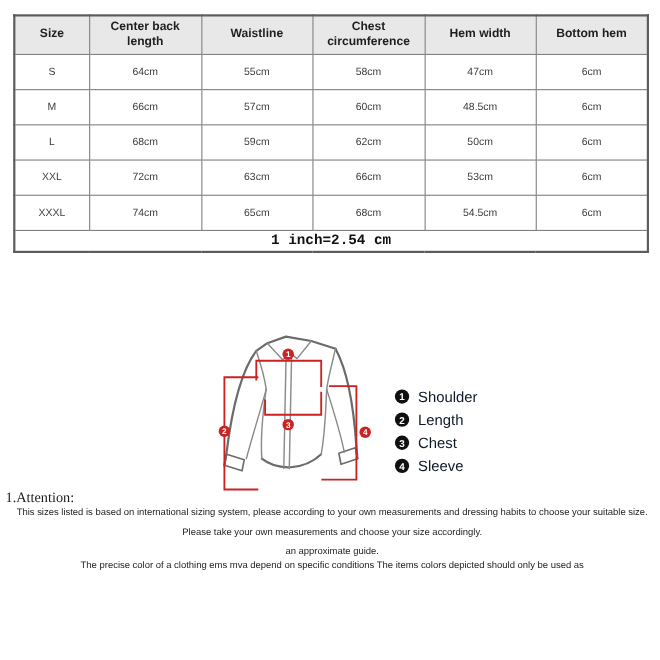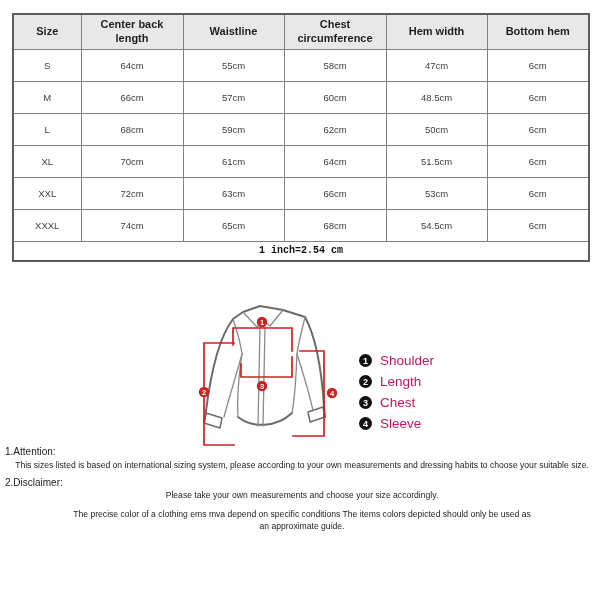--- a/index.html
+++ b/index.html
@@ -90,14 +90,6 @@
         <td class="cell">59cm</td>
         <td class="cell">62cm</td>
         <td class="cell">50cm</td>
-        <td class="cell">6cm</td>
-      </tr>
-      <tr>
-        <td class="cell">XL</td>
-        <td class="cell">70cm</td>
-        <td class="cell">61cm</td>
-        <td class="cell">64cm</td>
-        <td class="cell">51.5cm</td>
         <td class="cell">6cm</td>
       </tr>
       <tr>

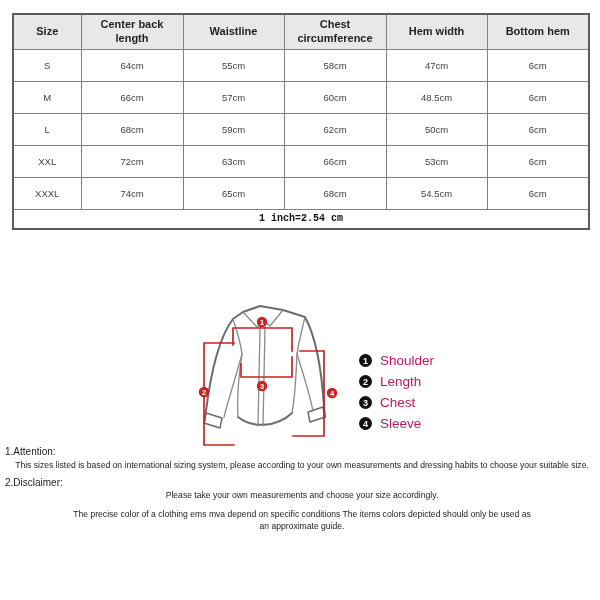--- a/index.html
+++ b/index.html
@@ -23,7 +23,7 @@
   .size-table td.cell { height:32px; font-size:9.5px; color:#3d3d3d; }
   .size-table td.note {
     height:20px; font-family:"Liberation Mono", monospace;
-    font-weight:bold; font-size:10px; color:#111;
+    font-weight:bold; font-size:13px; color:#111;
   }
 
   

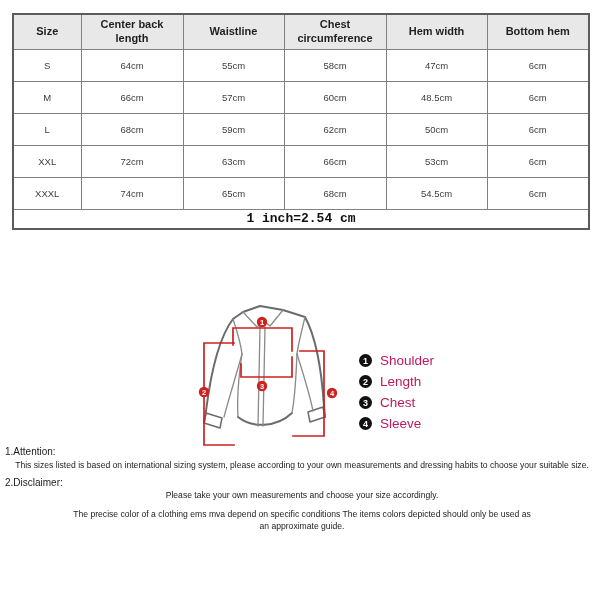--- a/index.html
+++ b/index.html
@@ -35,7 +35,7 @@
     font-size:9px; font-weight:bold; display:inline-flex; align-items:center;
     justify-content:center; flex:0 0 13px;
   }
-  .legend-label { font-size:13.5px; color:#be185d; margin-left:8px; }
+  .legend-label { font-size:13.5px; color:#0f172a; margin-left:8px; }
 
   
   .notes-text { position:absolute; left:5px; top:446px; width:594px; color:#1c1c1c; }

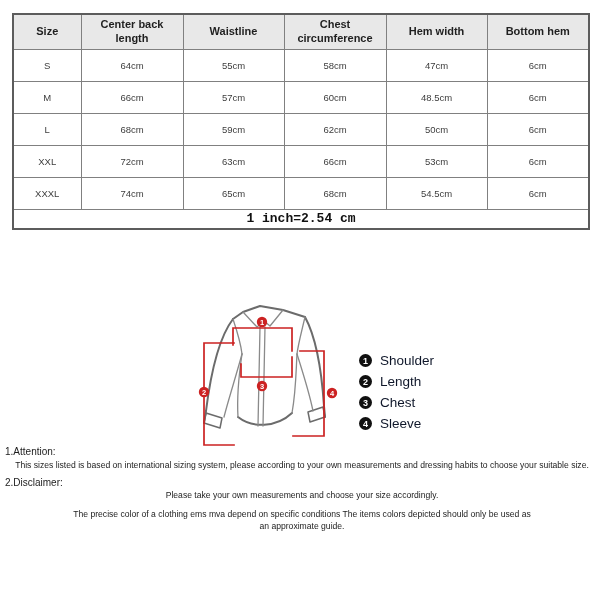--- a/index.html
+++ b/index.html
@@ -40,7 +40,7 @@
   
   .notes-text { position:absolute; left:5px; top:446px; width:594px; color:#1c1c1c; }
   .note-section { margin-bottom:6px; }
-  .note-title { font-size:10px; line-height:12.5px; white-space:nowrap; }
+  .note-title { font-size:13px; line-height:12.5px; white-space:nowrap;font-family:Liberation Serif, serif; }
   .note-line  { font-size:8.6px; line-height:12.3px; white-space:nowrap;text-align:center; }
 </style>
 </head>

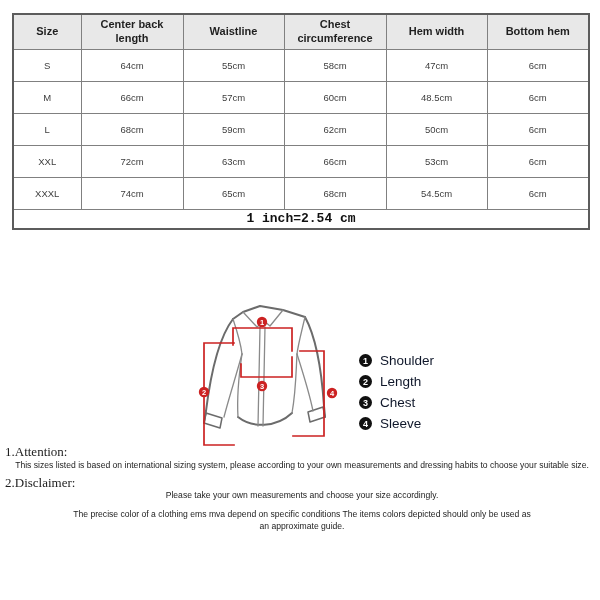--- a/index.html
+++ b/index.html
@@ -181,7 +181,6 @@
       <div class="note-line">This sizes listed is based on international sizing system, please according to your own measurements and dressing habits to choose your suitable size.</div>
     </div>
     <div class="note-section">
-      <div class="note-title">2.Disclaimer:</div>
       <div class="note-line">Please take your own measurements and choose your size accordingly.</div>
     </div>
     <div class="note-section">

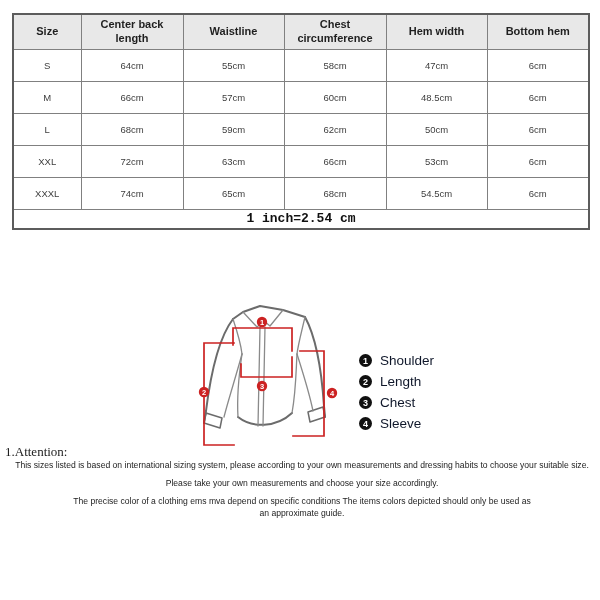--- a/index.html
+++ b/index.html
@@ -184,8 +184,8 @@
       <div class="note-line">Please take your own measurements and choose your size accordingly.</div>
     </div>
     <div class="note-section">
+      <div class="note-line">an approximate guide.</div>
       <div class="note-line">The precise color of a clothing ems mva depend on specific conditions The items colors depicted should only be used as</div>
-      <div class="note-line">an approximate guide.</div>
     </div>
     <div class="note-section">
     </div>

